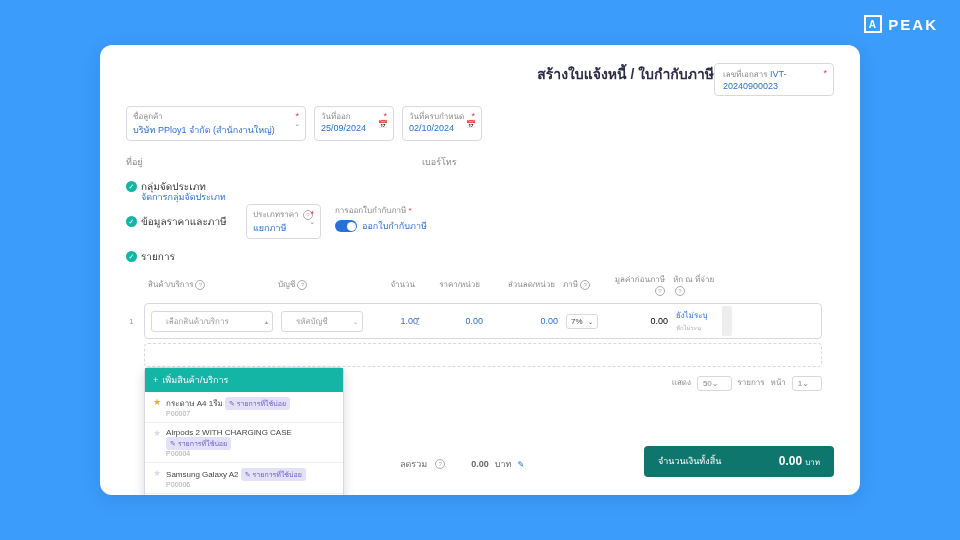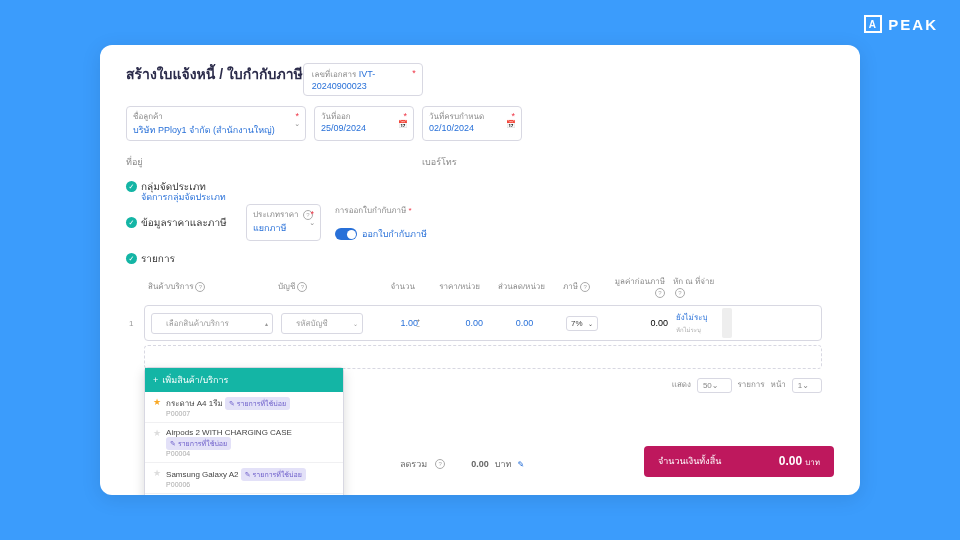--- a/index.html
+++ b/index.html
@@ -7,7 +7,7 @@
 .logo{position:absolute;top:15px;right:22px;display:flex;align-items:center;gap:6px;color:#fff;font-weight:700;font-size:15px;letter-spacing:2px}
 .logo-icon{width:18px;height:18px;border:2px solid #fff;display:flex;align-items:center;justify-content:center;font-size:10px}
 .card{background:#fff;border-radius:12px;width:760px;height:450px;padding:18px 26px;box-shadow:0 4px 20px rgba(0,0,0,0.1);position:relative;overflow:hidden}
-.header{display:flex;justify-content:flex-start;align-items:flex-start;margin-bottom:10px}
+.header{display:flex;justify-content:flex-end;align-items:flex-start;margin-bottom:10px}
 .title{font-size:14px;font-weight:600;color:#2b2b4a}
 .doc-box{border:1px solid #d8d8e2;border-radius:4px;padding:4px 8px;font-size:9px;width:120px;position:relative}
 .doc-box .label{color:#888;font-size:8px}

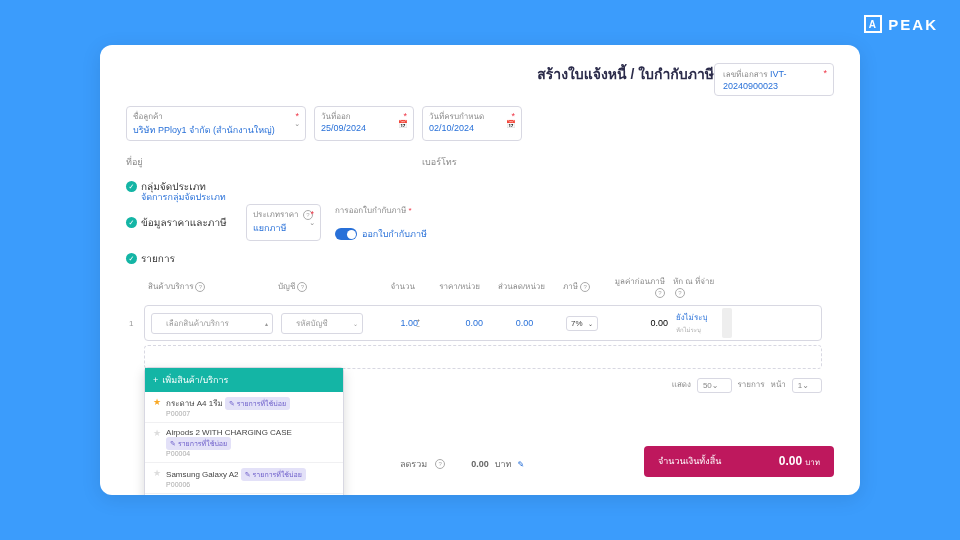--- a/index.html
+++ b/index.html
@@ -21,7 +21,7 @@
 .field .label{color:#888;font-size:8px;display:block}
 .field .val{color:#2870d8;font-size:9px}
 .field.w180{width:180px}
-.field.w100{width:100px}
+.field.w100{width:80px}
 .field.w80{width:75px}
 .chev{position:absolute;right:5px;top:50%;transform:translateY(-50%);font-size:7px;color:#888}
 .cal{position:absolute;right:5px;top:50%;transform:translateY(-50%);font-size:8px;color:#666}

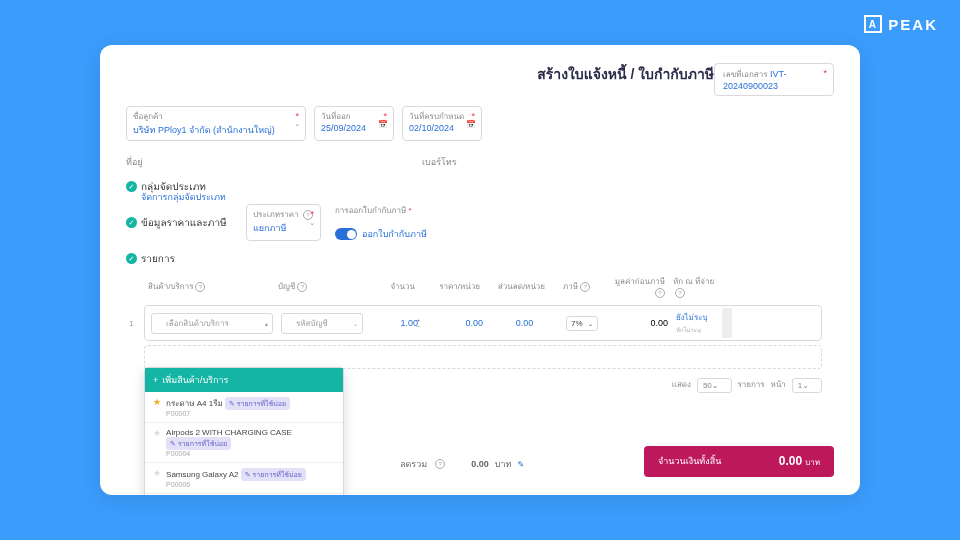--- a/index.html
+++ b/index.html
@@ -132,7 +132,7 @@
         <span class="val">แยกภาษี</span>
         <span class="chev">⌄</span>
       </div>
-      <div style="display:flex;flex-direction:column;gap:10px;margin-left:6px">
+      <div style="display:flex;flex-direction:column;gap:2px;margin-left:6px">
         <span class="tax-label"><span>การออกใบกำกับภาษี</span> <span style="color:#e34">*</span></span>
         <div class="toggle">
           <div class="switch"></div>

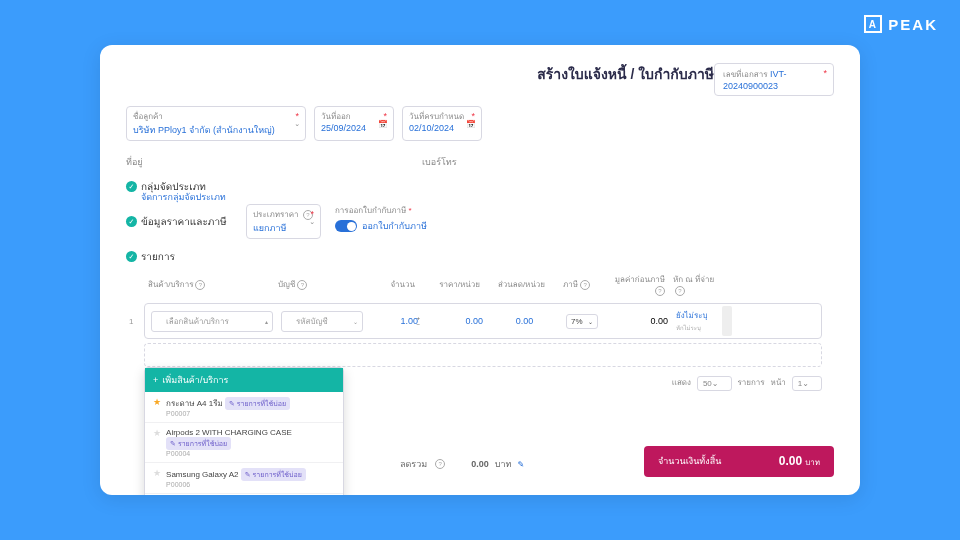--- a/index.html
+++ b/index.html
@@ -39,7 +39,7 @@
 .c2{width:90px}
 .c3{width:55px;text-align:right}
 .c4{width:65px;text-align:right}
-.c5{width:75px;text-align:center}
+.c5{width:75px;text-align:right}
 .c6{width:40px}
 .c7{width:70px;text-align:right}
 .c8{width:50px}

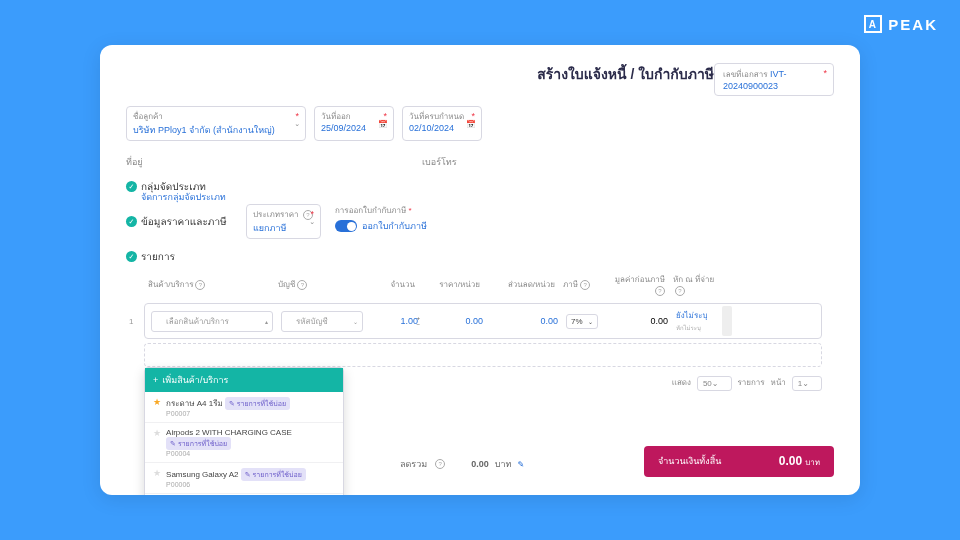--- a/index.html
+++ b/index.html
@@ -57,7 +57,7 @@
 .add-btn{width:20px;height:20px;border:1px solid #2870d8;border-radius:50%;color:#2870d8;display:flex;align-items:center;justify-content:center;font-size:11px;margin:6px 0}
 .pager{display:flex;justify-content:flex-end;align-items:flex-start;gap:6px;font-size:8px;color:#888}
 .pg-sel{border:1px solid #d8d8e2;border-radius:3px;padding:2px 12px 2px 5px;position:relative;font-size:8px}
-.total-bar{position:absolute;bottom:18px;right:26px;background:#be185d;color:#fff;border-radius:4px;padding:8px 14px;width:190px;display:flex;justify-content:space-between;font-size:9px}
+.total-bar{position:absolute;bottom:18px;right:26px;background:#0f766e;color:#fff;border-radius:4px;padding:8px 14px;width:190px;display:flex;justify-content:space-between;font-size:9px}
 .total-bar .amt{font-weight:700;font-size:12px}
 .total-bar .unit{font-size:8px;margin-left:3px}
 .subtotal{display:flex;align-items:center;gap:6px;font-size:9px;color:#666;position:absolute;bottom:24px;left:300px}

